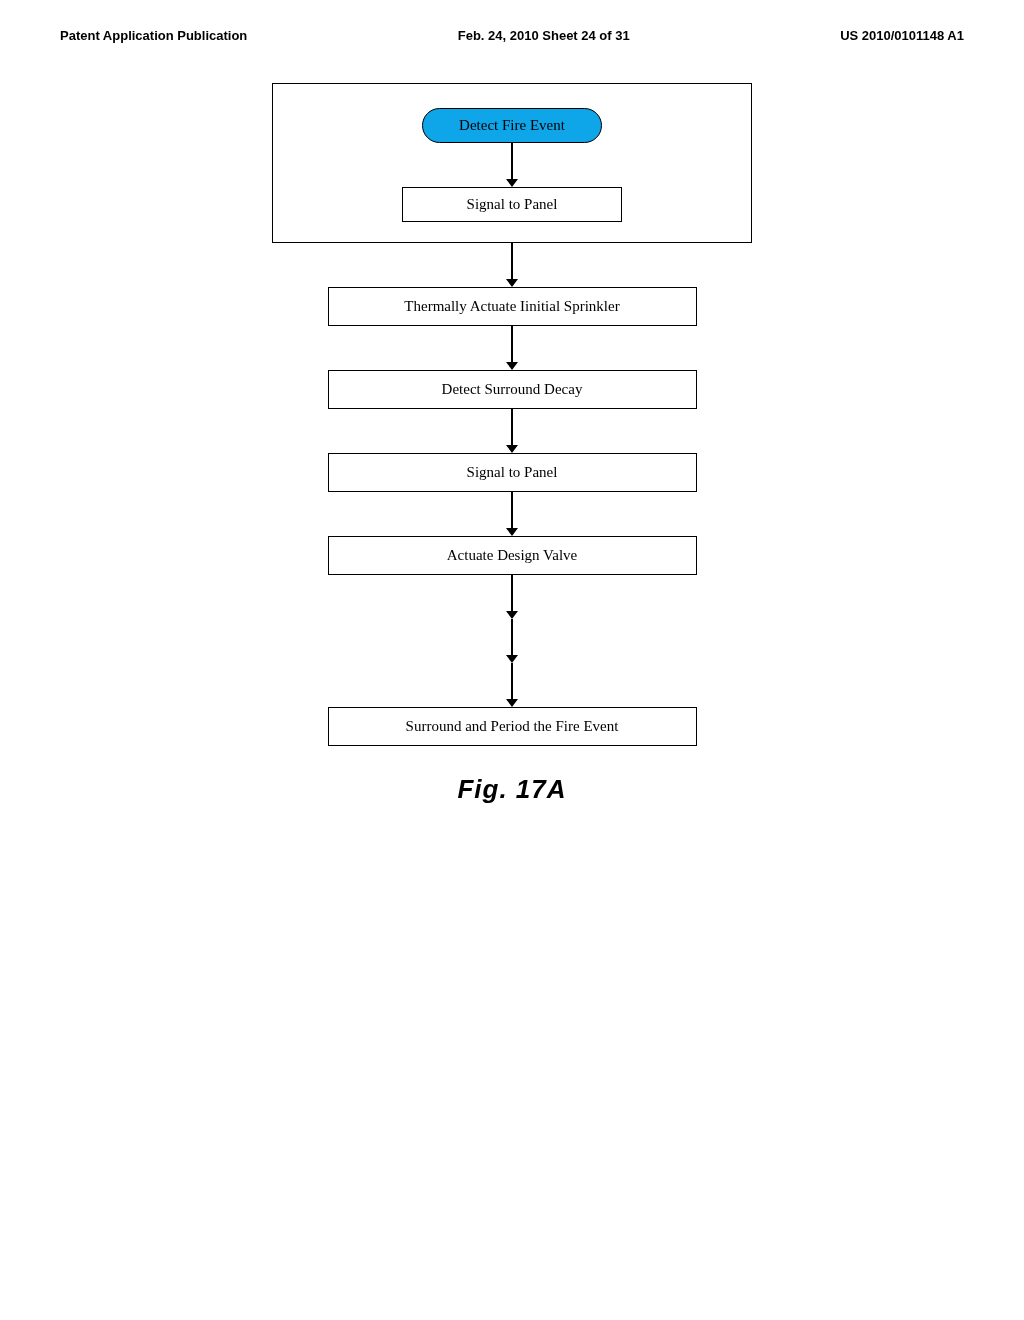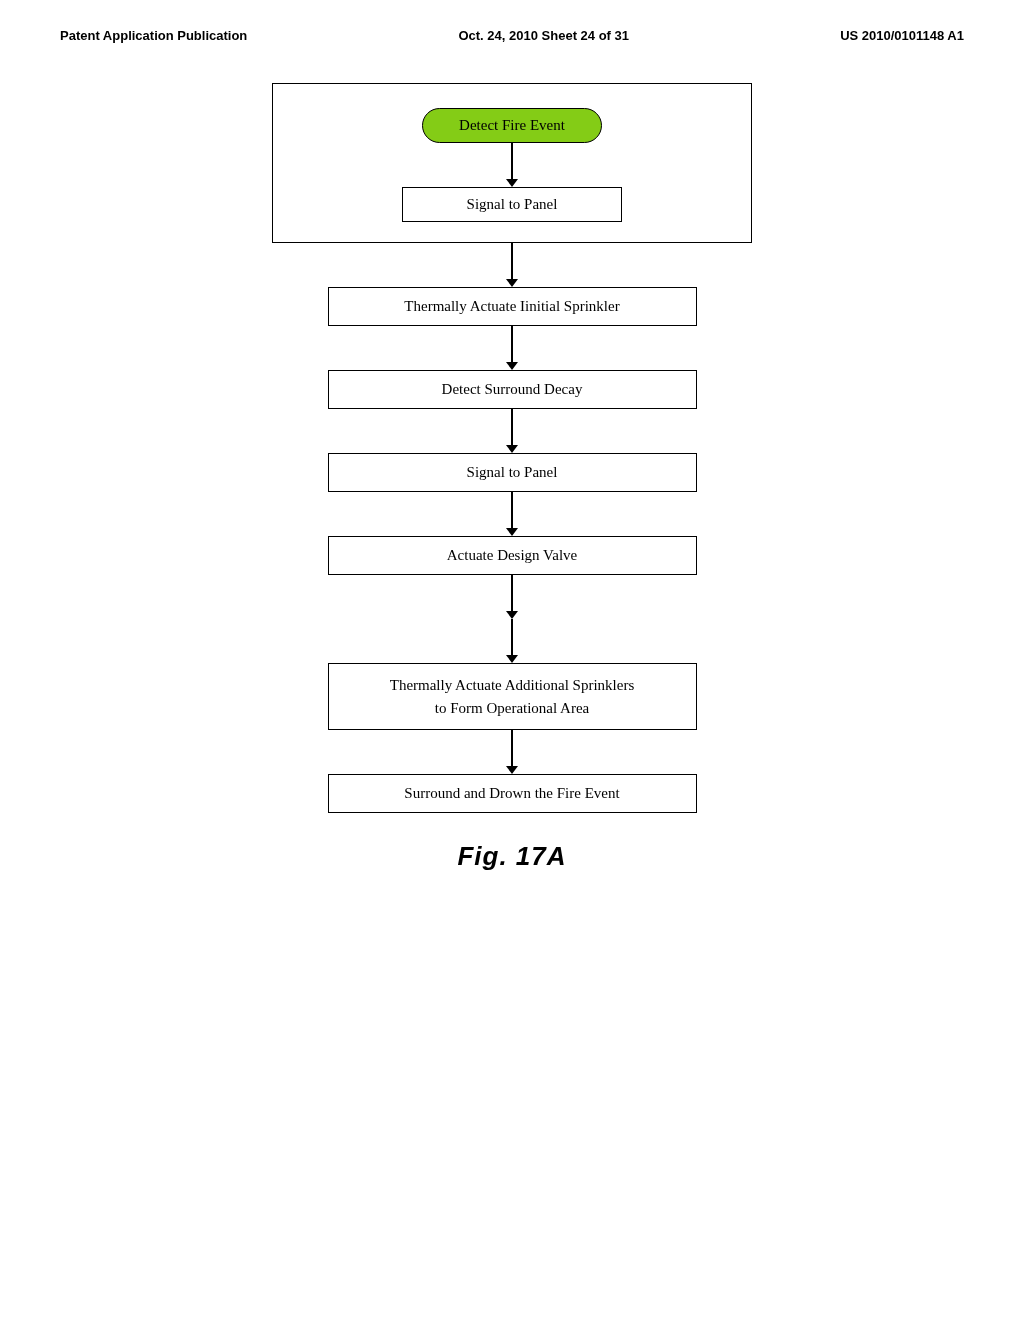--- a/index.html
+++ b/index.html
@@ -131,7 +131,7 @@
 
 <div class="page-header">
   <span>Patent Application Publication</span>
-  <span>Oct. 24, 2010  Sheet 24 of 31</span>
+  <span>Feb. 24, 2010  Sheet 24 of 31</span>
   <span>US 2010/0101148 A1</span>
 </div>
 

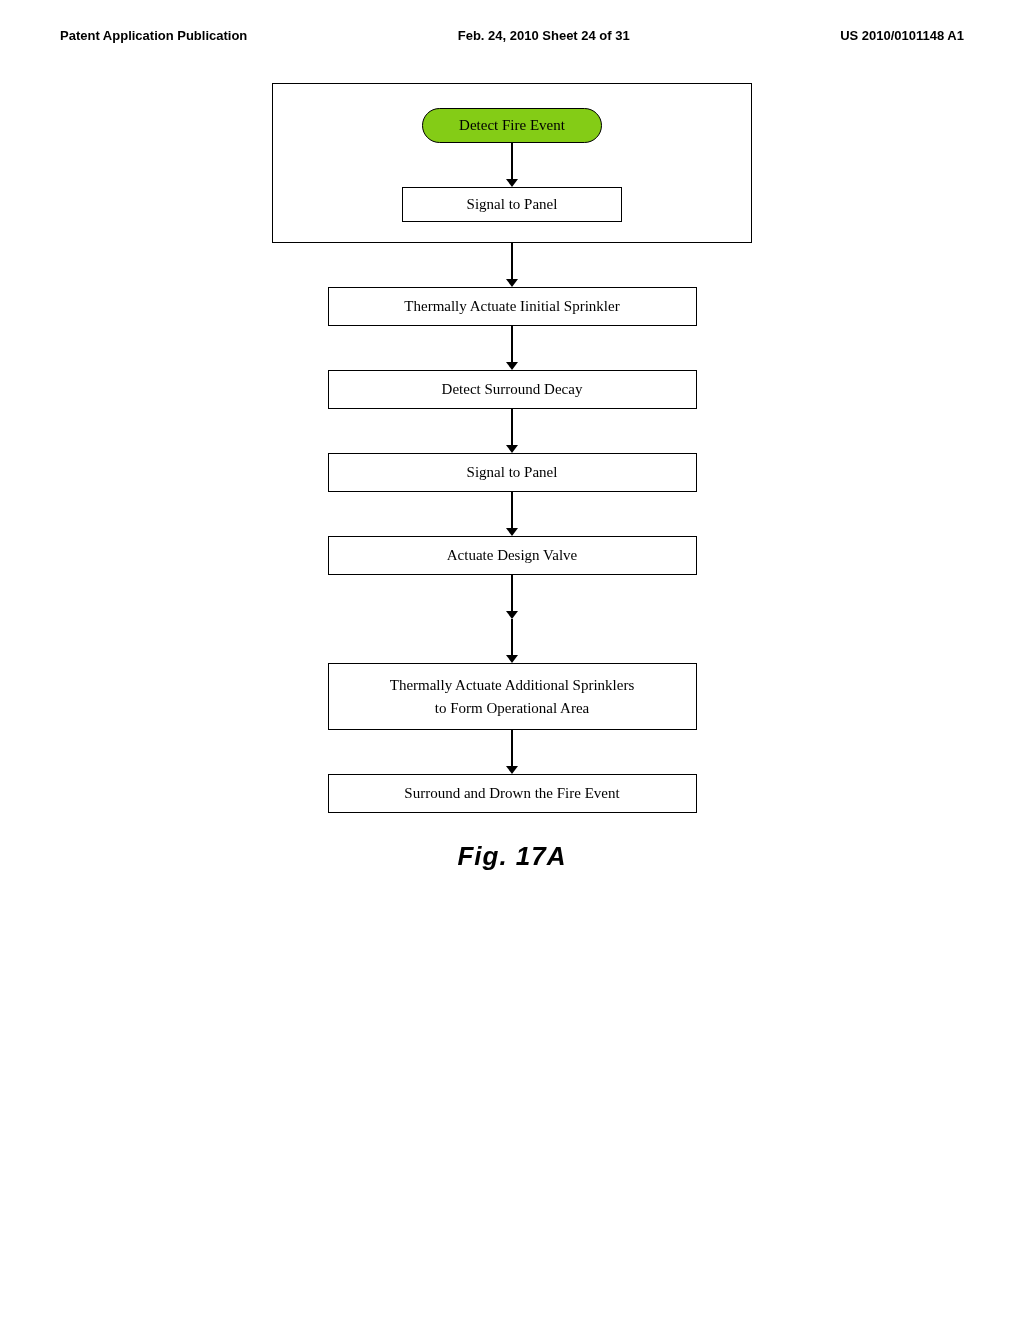--- a/index.html
+++ b/index.html
@@ -47,7 +47,7 @@
       padding: 8px 24px;
       text-align: center;
       font-size: 15px;
-      background: #84cc16;
+      background: #0ea5e9;
       min-width: 180px;
       max-width: 340px;
     }

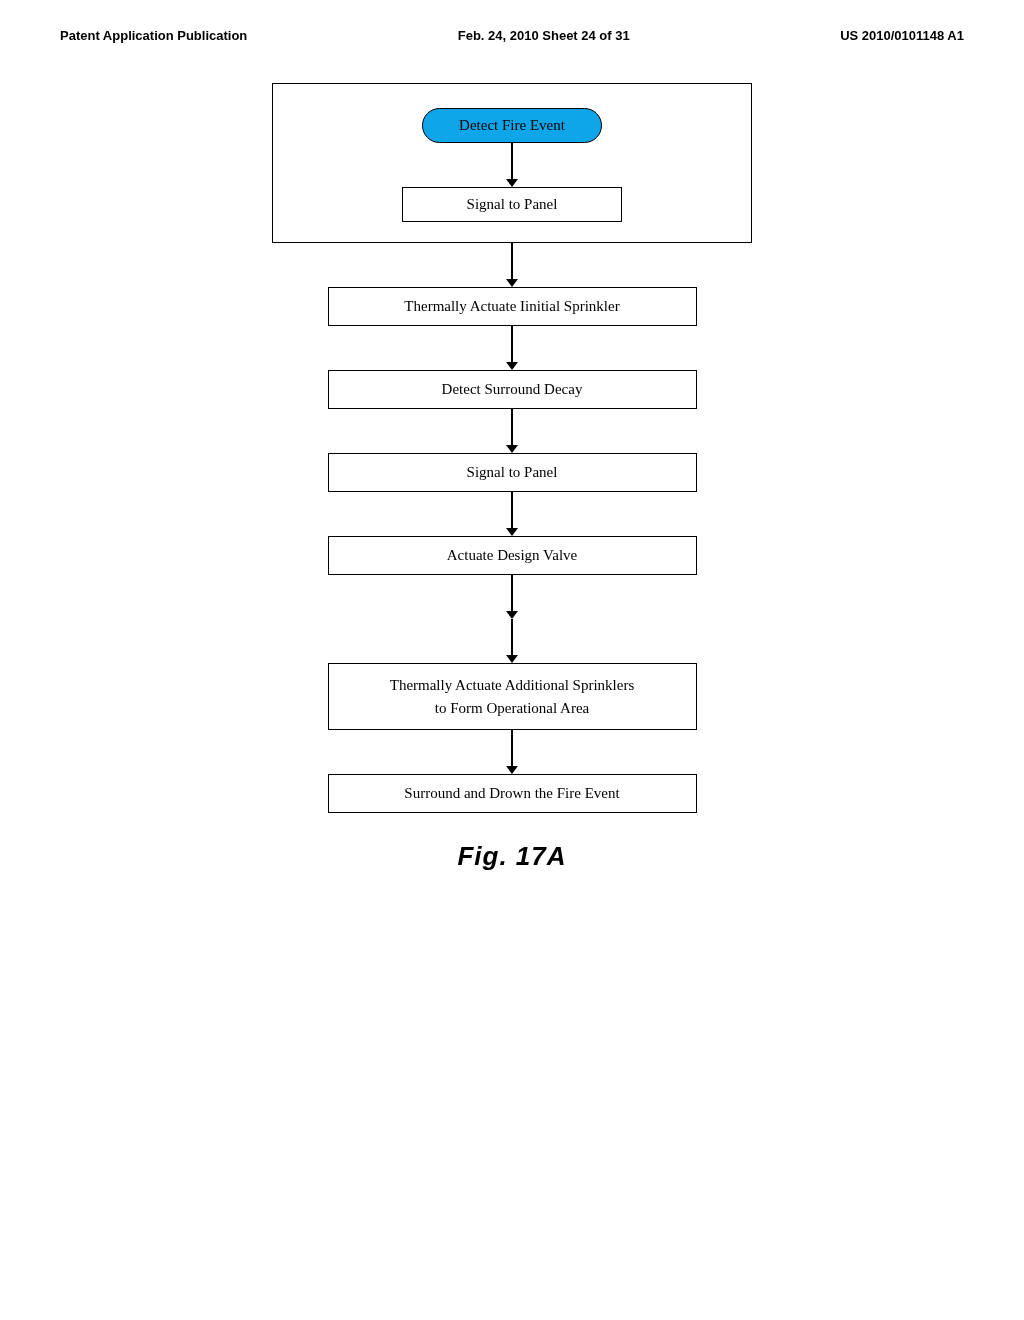--- a/index.html
+++ b/index.html
@@ -205,10 +205,6 @@
       <div class="arrow-head"></div>
     </div>
 
-    <div class="node-rect-wide" style="line-height:1.5;">
-      <span style="white-space:pre-line;">Thermally Actuate Additional Sprinklers
-to Form Operational Area</span>
-    </div>
 
     <div class="arrow">
       <div class="arrow-line"></div>

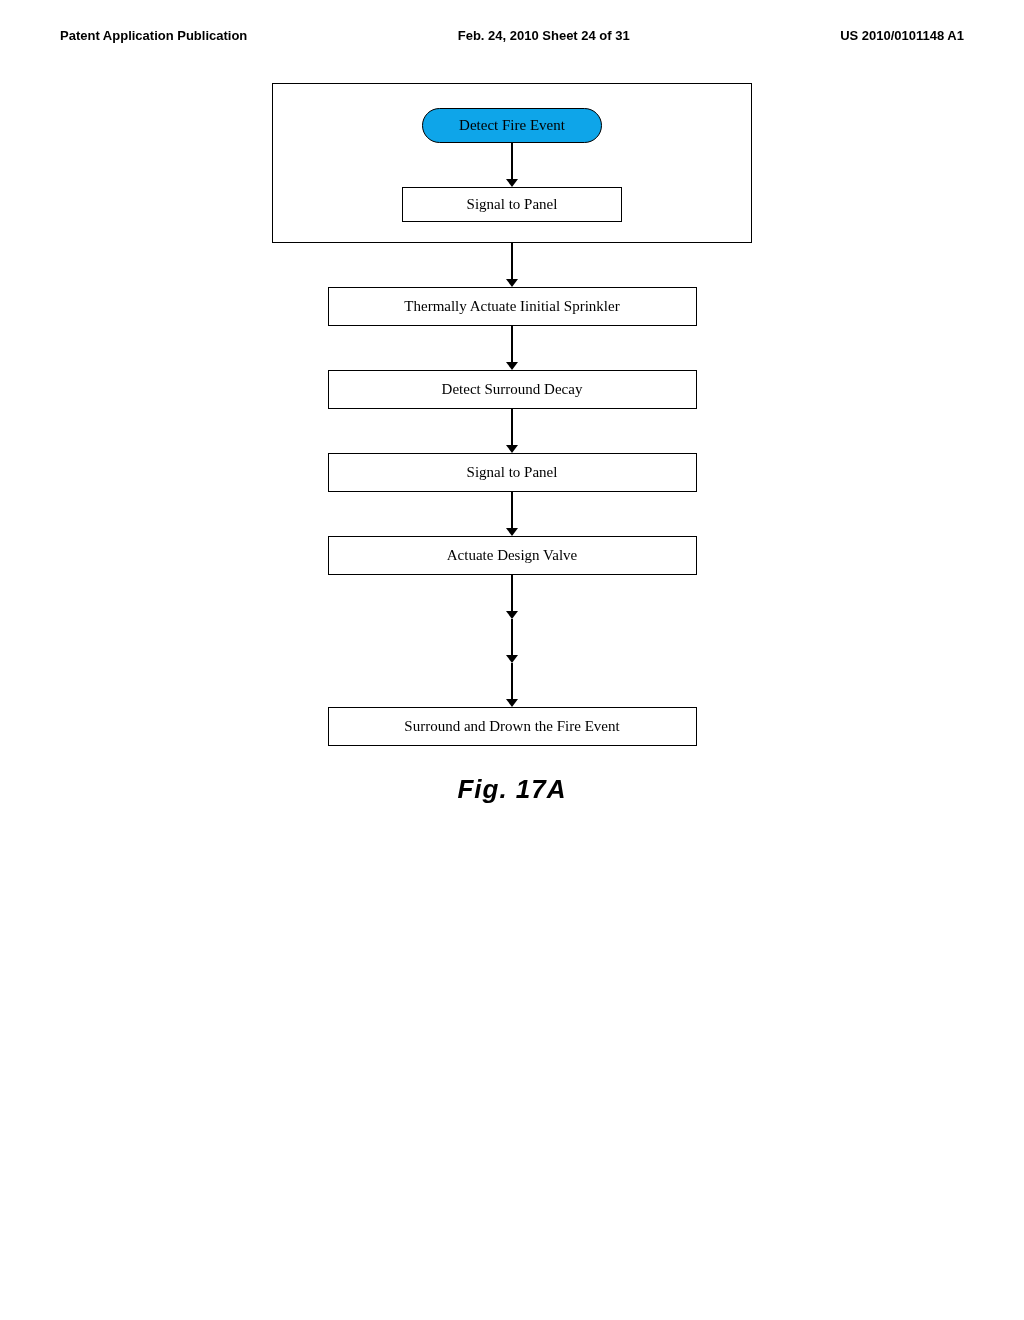--- a/index.html
+++ b/index.html
@@ -212,7 +212,7 @@
     </div>
 
     <div class="node-rect-wide">
-      <span>Surround and Drown the Fire Event</span>
+      <span>Surround and Period the Fire Event</span>
     </div>
 
   </div>

